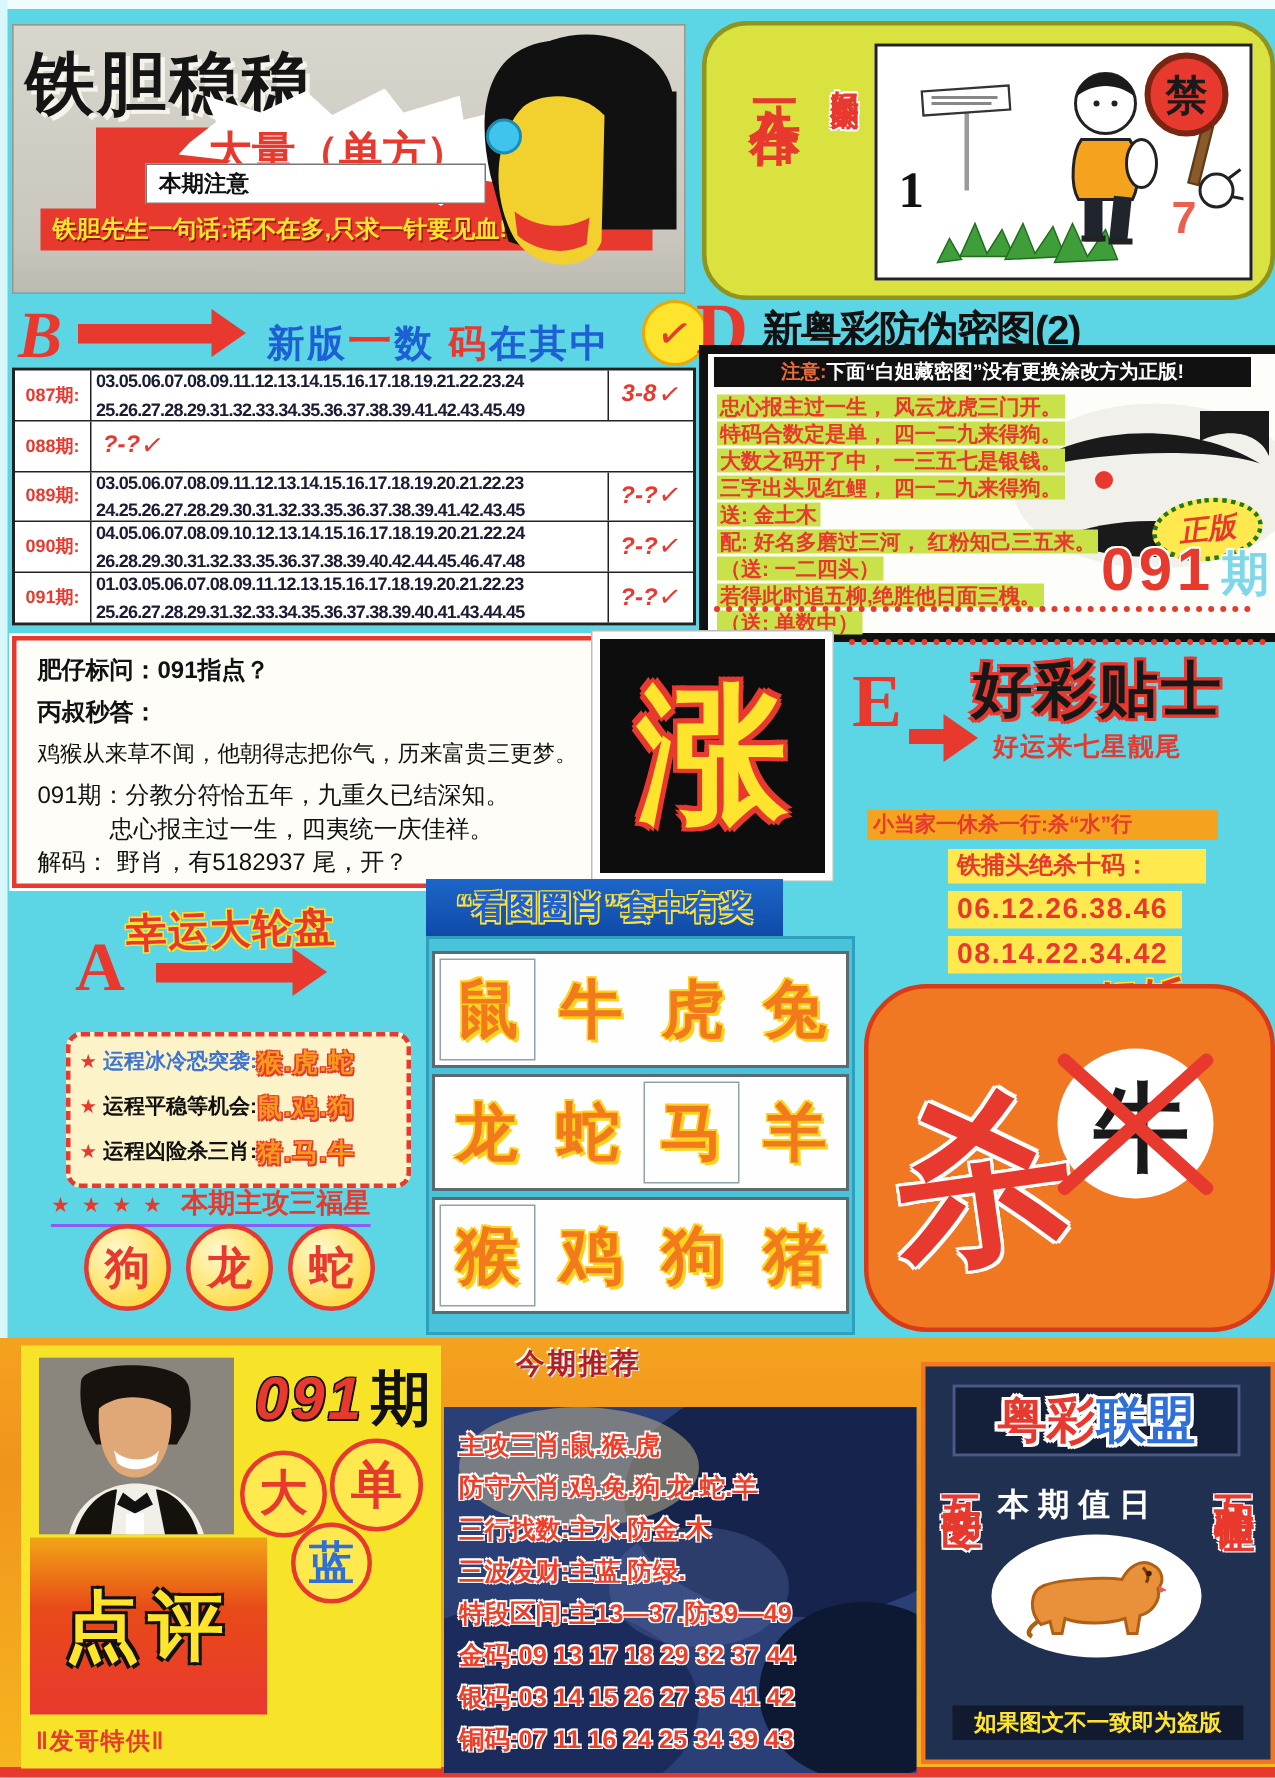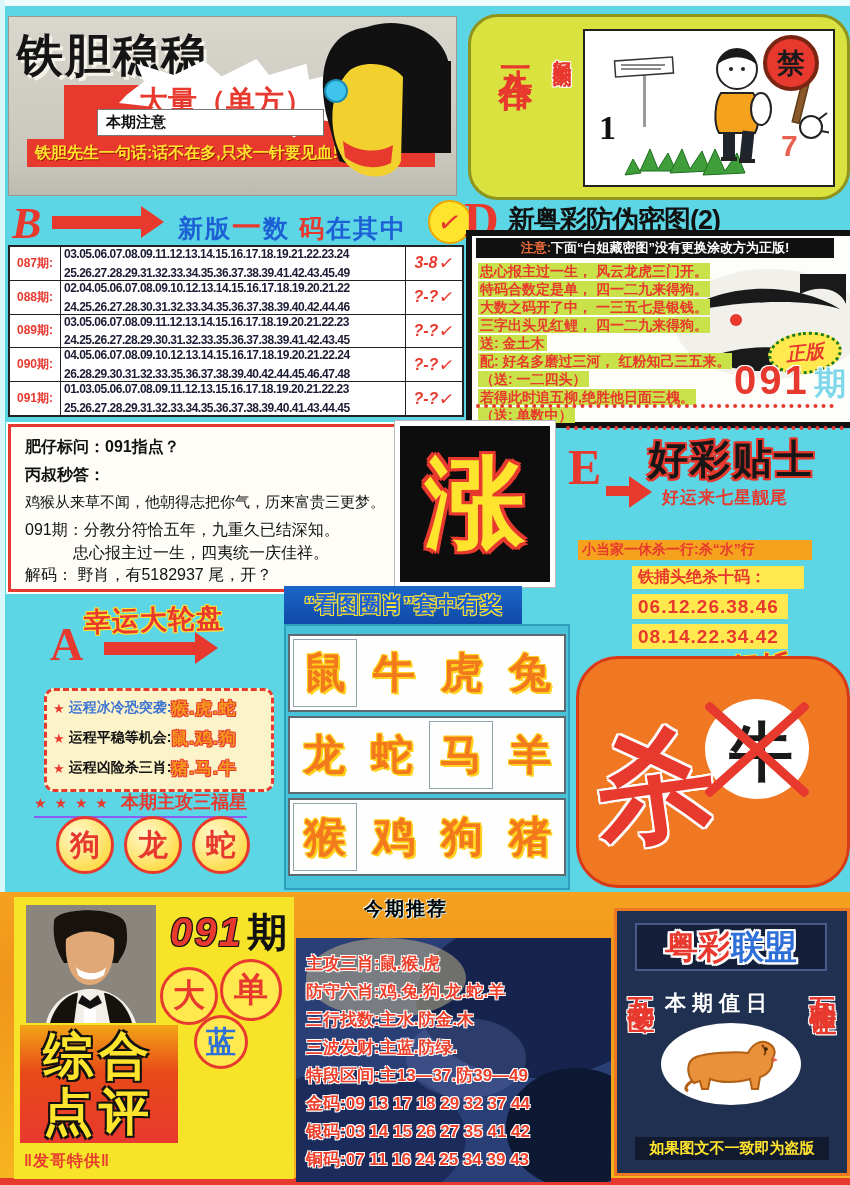--- a/index.html
+++ b/index.html
@@ -151,10 +151,6 @@
     </div>
     <div class="brow">
       <div class="bcell-label">088期:</div>
-      <div class="bcell-nums">
-        <div>02.04.05.06.07.08.09.10.12.13.14.15.16.17.18.19.20.21.22</div>
-        <div>24.25.26.27.28.30.31.32.33.34.35.36.37.38.39.40.42.44.46</div>
-      </div>
       <div class="bcell-res">
           <span>?-?</span>
           <span class="jcheck">✓</span>

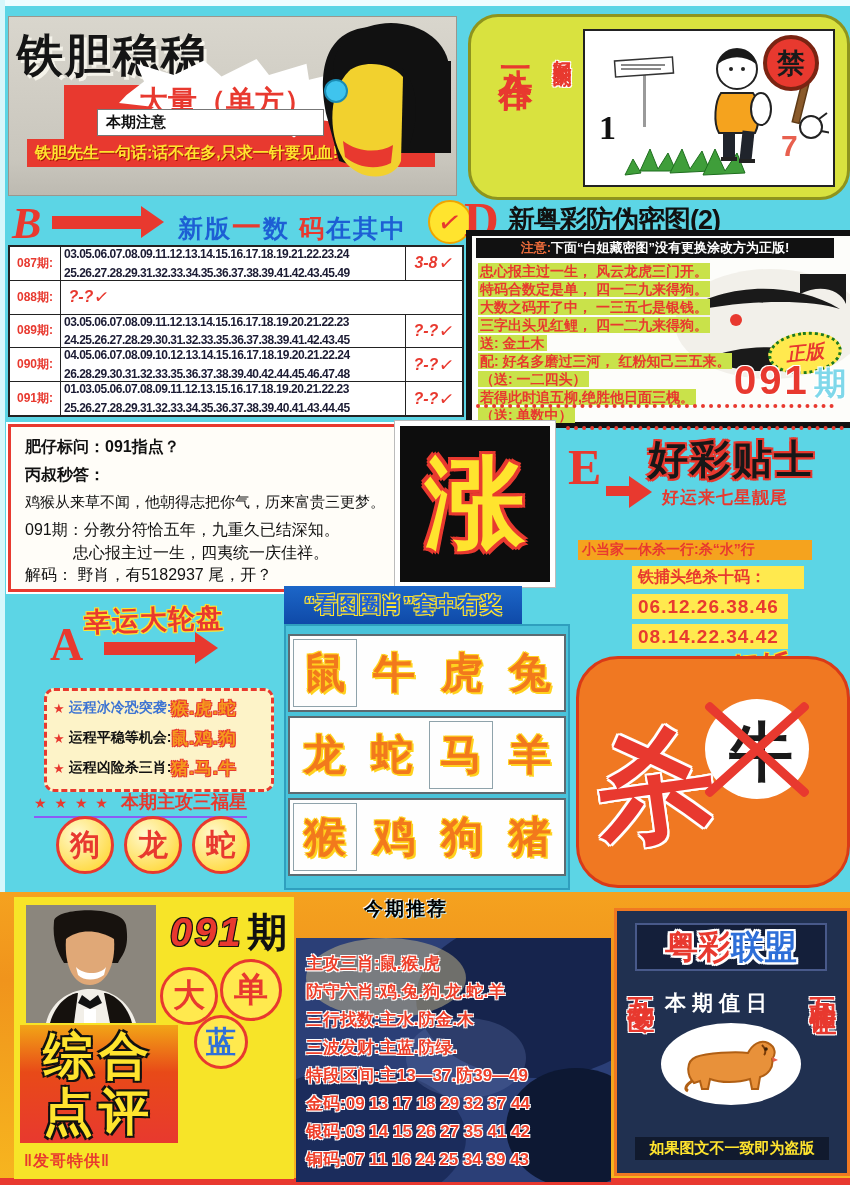--- a/index.html
+++ b/index.html
@@ -362,7 +362,7 @@
     <div class="abs b red" style="left:10px;top:254px;font-size:16px;letter-spacing:1px;">‖发哥特供‖</div>
   </div>
 
-  <div class="abs b" style="left:364px;top:896px;font-size:19px;color:#000000;text-shadow:1px 1px 0 #bfe8f2,-1px -1px 0 #fff;letter-spacing:2px;">今期推荐</div>
+  <div class="abs b" style="left:344px;top:896px;font-size:19px;color:#b91c1c;text-shadow:1px 1px 0 #bfe8f2,-1px -1px 0 #fff;letter-spacing:2px;">今期推荐</div>
   <div class="abs" style="left:296px;top:938px;width:315px;height:244px;background:#2b3f77;overflow:hidden;">
     <svg class="abs" style="left:0;top:0;" width="315" height="244" viewBox="0 0 315 244">
       <rect width="315" height="244" fill="#2b3f77"></rect>

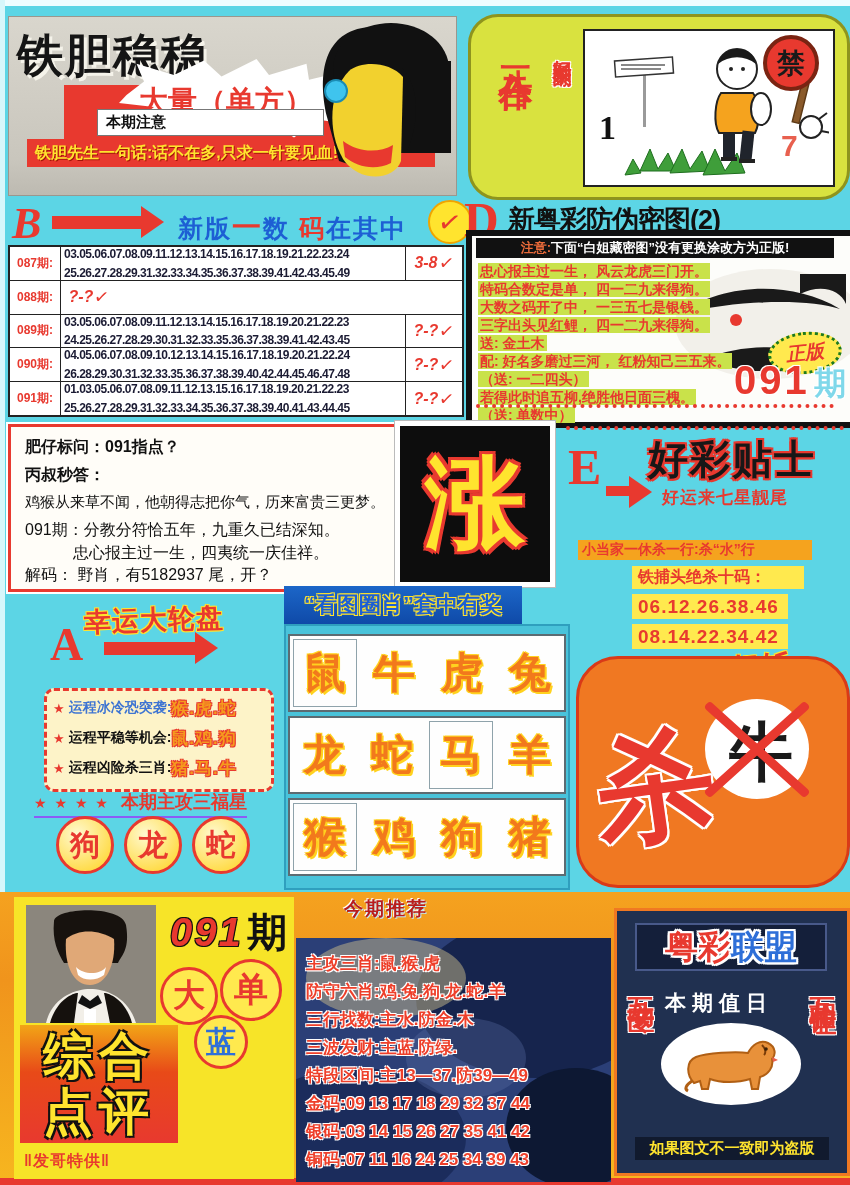--- a/index.html
+++ b/index.html
@@ -356,7 +356,6 @@
       <span class="b" style="font-size:30px;color:#2e6fd8;">蓝</span>
     </div>
     <div class="abs" style="left:6px;top:128px;width:158px;height:118px;background:linear-gradient(180deg,#f2a516,#e84a18 40%,#e8392f);display:flex;flex-direction:column;align-items:center;justify-content:center;">
-      <span class="b ob2" style="color:#ffe42e;font-size:50px;line-height:56px;letter-spacing:6px;">综合</span>
       <span class="b ob2" style="color:#ffe42e;font-size:50px;line-height:56px;letter-spacing:6px;">点评</span>
     </div>
     <div class="abs b red" style="left:10px;top:254px;font-size:16px;letter-spacing:1px;">‖发哥特供‖</div>

